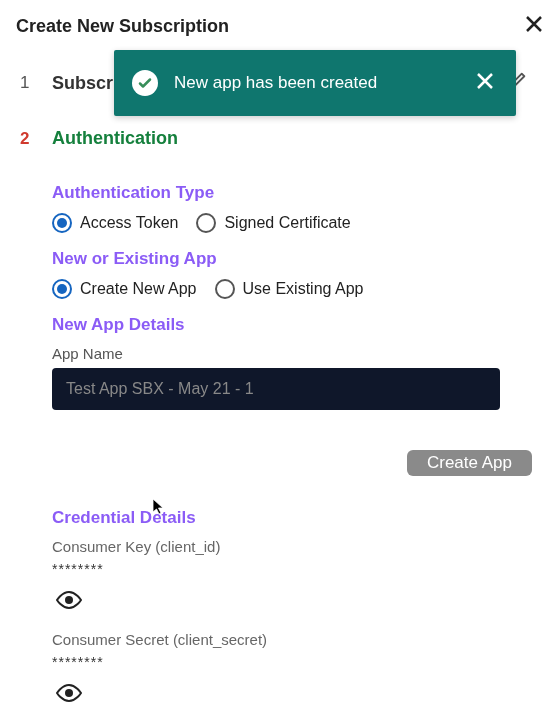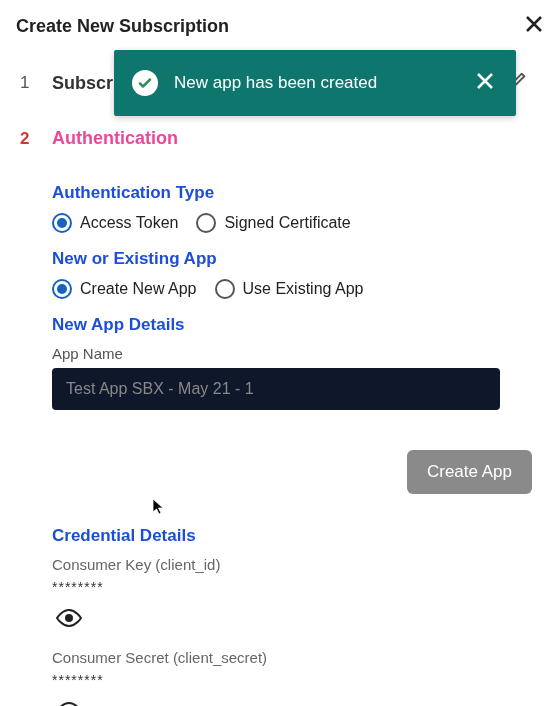--- a/index.html
+++ b/index.html
@@ -50,7 +50,7 @@
       font-weight: 600;
       color: #333;
     }
-    .step-active .step-label { color: #ec4899; font-weight: 700; }
+    .step-active .step-label { color: #15803d; font-weight: 700; }
     .edit-icon {
       margin-left: auto;
       color: #555;

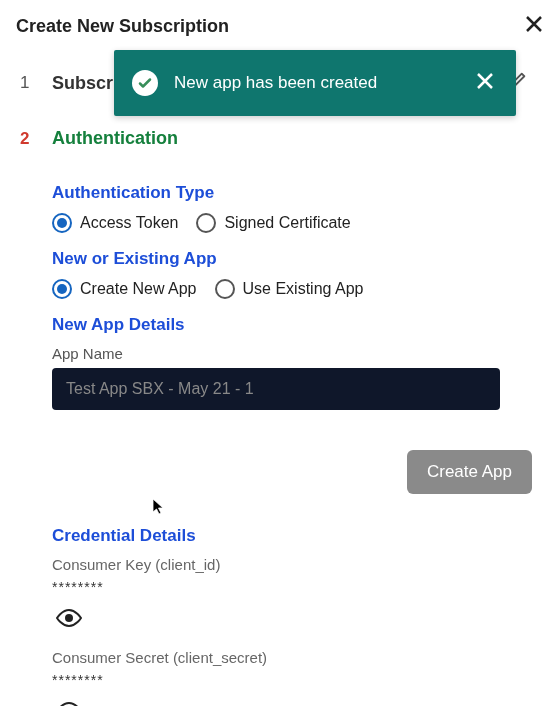--- a/index.html
+++ b/index.html
@@ -63,7 +63,7 @@
     .section-title {
       font-weight: 700;
       font-size: 17px;
-      color: #1d4ed8;
+      color: #8b5cf6;
       margin: 14px 0 10px 0;
     }
     .radio-group {

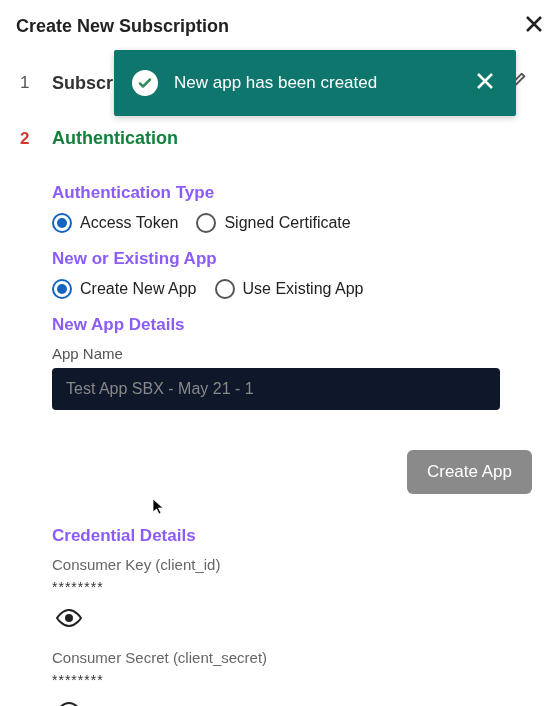--- a/index.html
+++ b/index.html
@@ -118,7 +118,7 @@
       background: #8a8a8a;
       color: #fff;
       border: none;
-      padding: 12px 20px;
+      padding: 3px 20px;
       font-size: 17px;
       border-radius: 6px;
       cursor: pointer;

